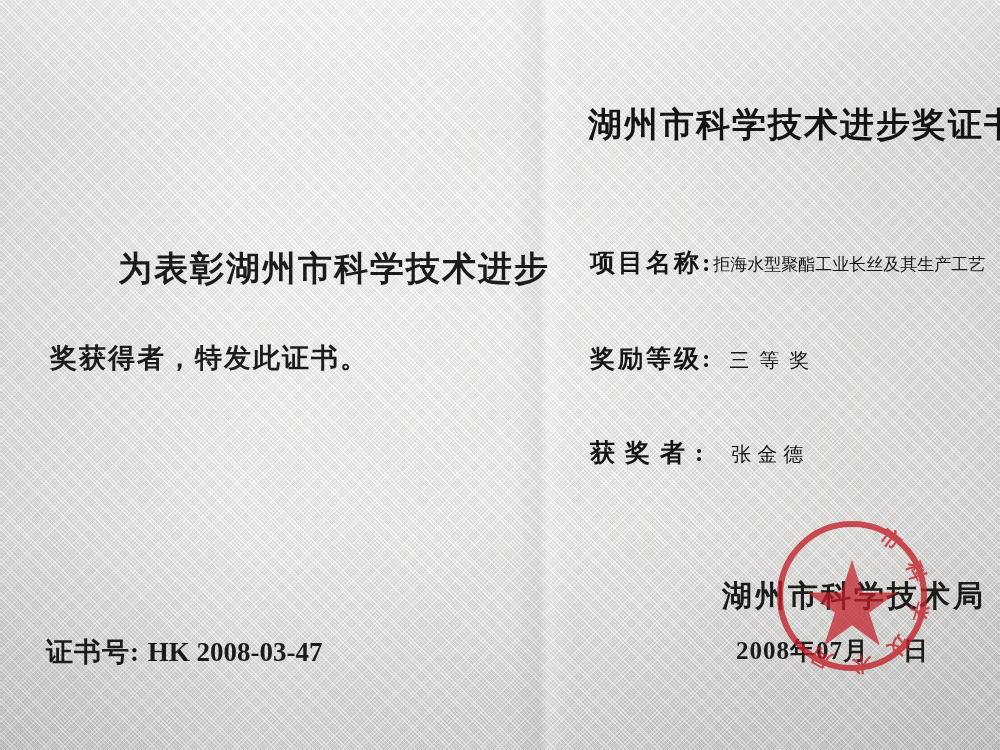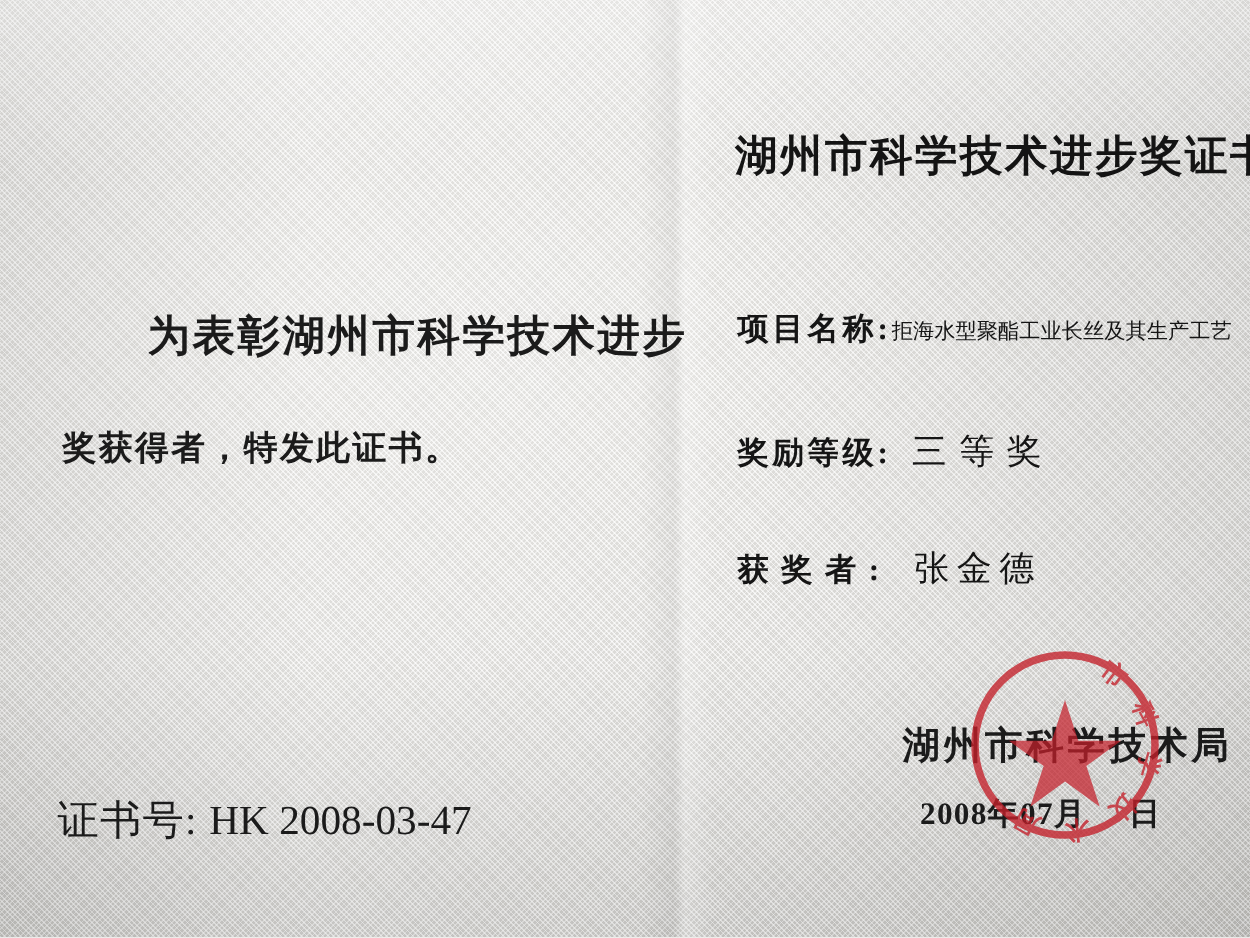--- a/index.html
+++ b/index.html
@@ -83,7 +83,7 @@
     color: #151515;
   }
   .field-value {
-    font-size: 28px;
+    font-size: 20px;
     letter-spacing: 2px;
     color: #151515;
   }

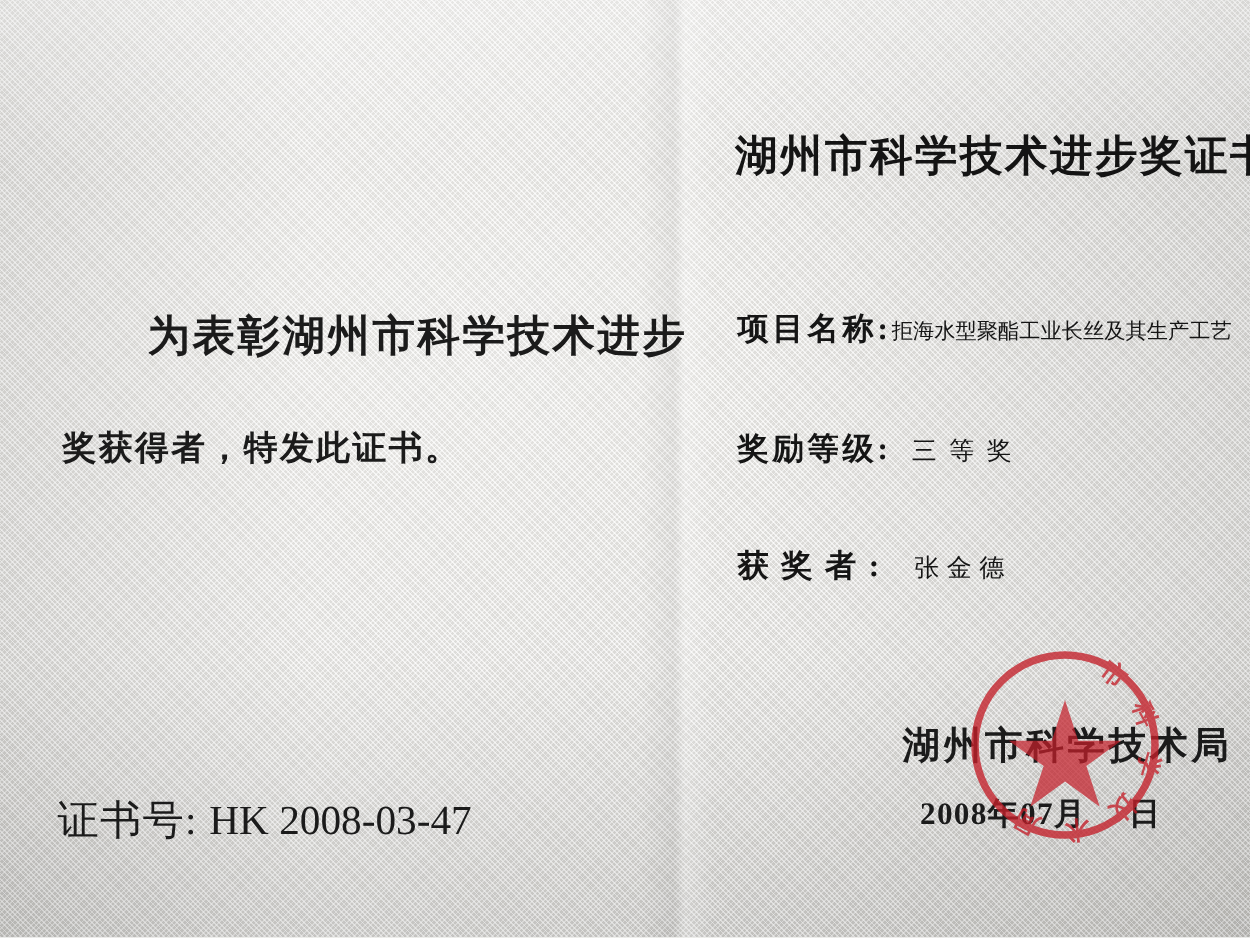--- a/index.html
+++ b/index.html
@@ -112,8 +112,8 @@
     position: absolute;
     left: 46px;
     top: 634px;
-    font-size: 33px;
-    font-weight: 400;
+    font-size: 27px;
+    font-weight: 700;
     letter-spacing: 1px;
     white-space: nowrap;
   }

